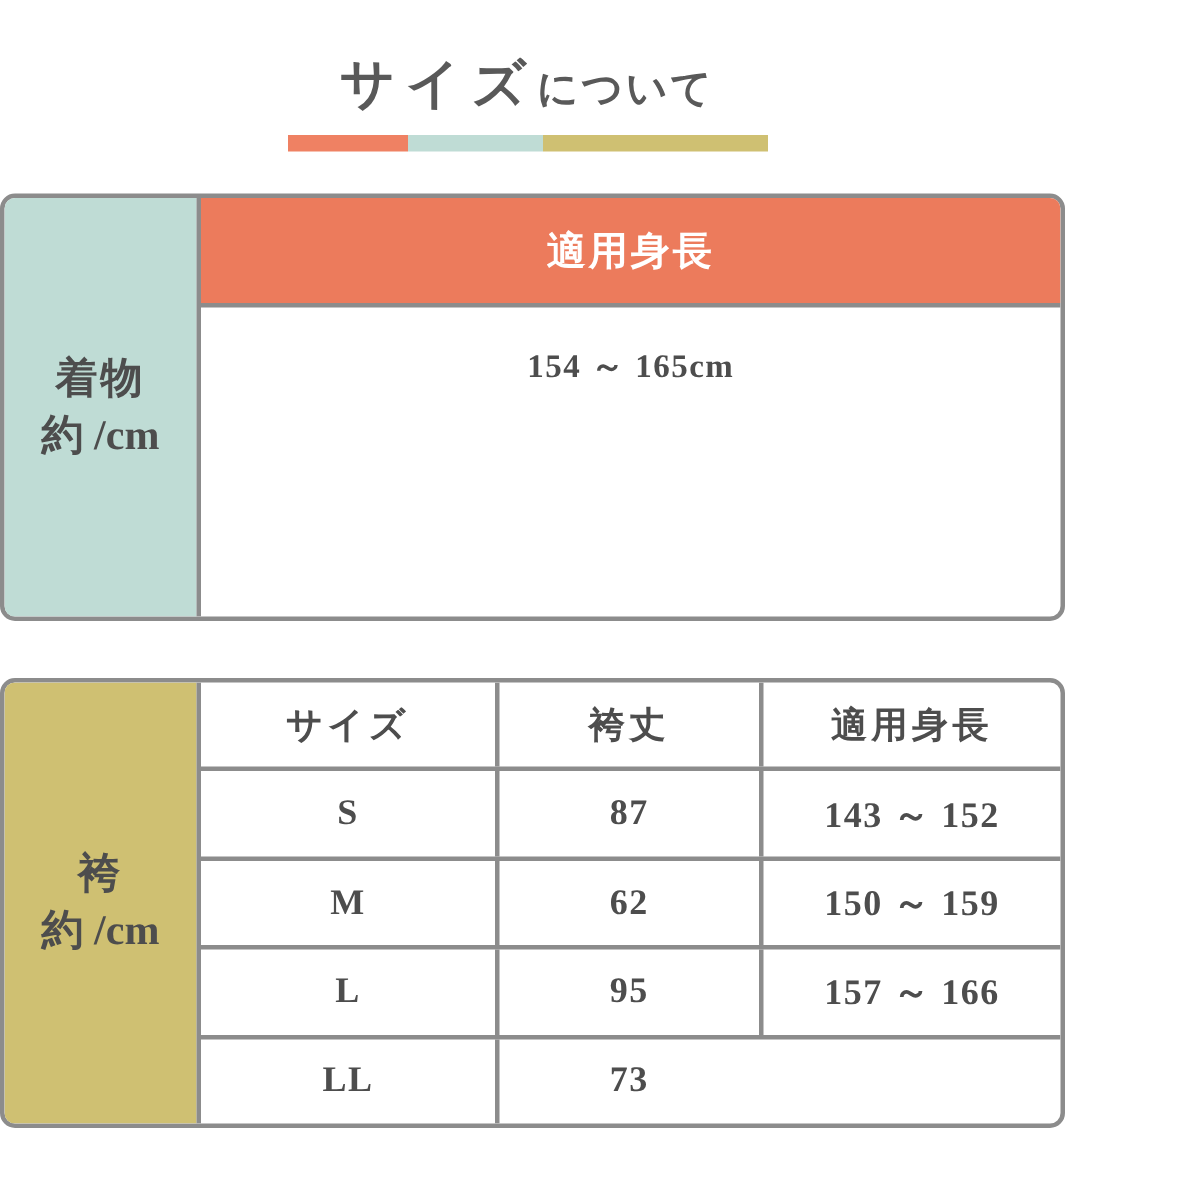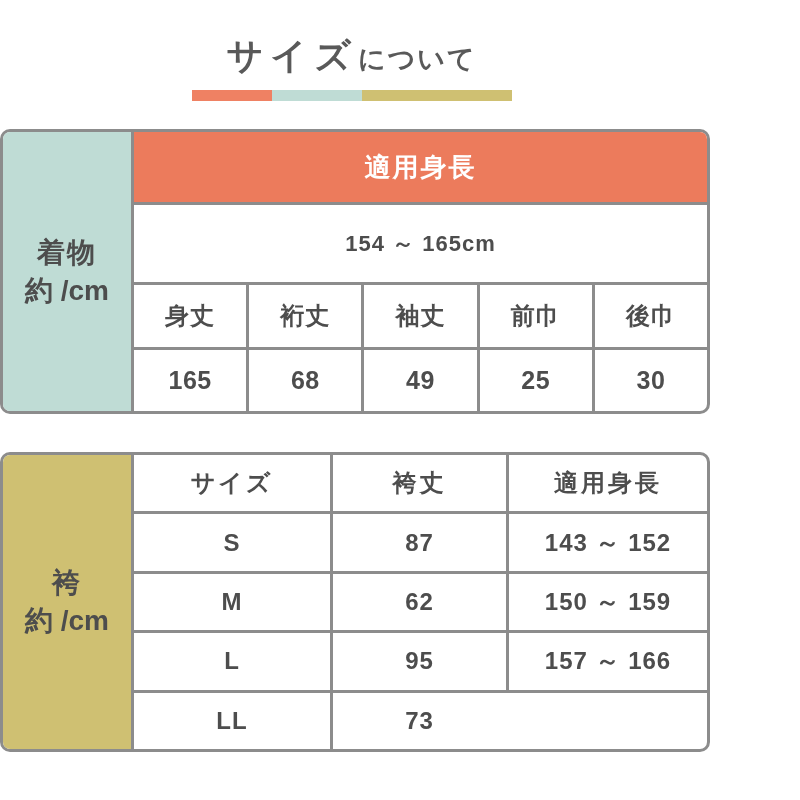--- a/index.html
+++ b/index.html
@@ -19,6 +19,7 @@
     width: 703px;
     height: 800px;
     box-sizing: border-box;
+    font-family: Liberation Serif, serif;
   }
 
   

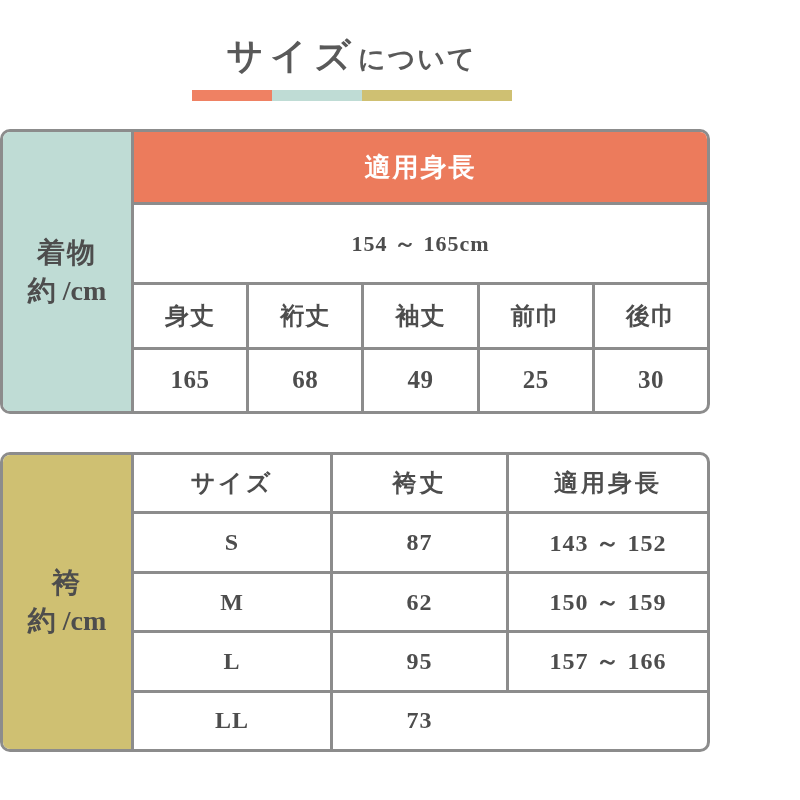--- a/index.html
+++ b/index.html
@@ -201,28 +201,6 @@
     <div class="kimono-right">
       <div class="row-head">適用身長</div>
       <div class="row-range">154 ～ 165cm</div>
-      <div class="row-cells">
-        <div class="col">
-          <div class="cell">身丈</div>
-          <div class="cell num">165</div>
-        </div>
-        <div class="col">
-          <div class="cell">裄丈</div>
-          <div class="cell num">68</div>
-        </div>
-        <div class="col">
-          <div class="cell">袖丈</div>
-          <div class="cell num">49</div>
-        </div>
-        <div class="col">
-          <div class="cell">前巾</div>
-          <div class="cell num">25</div>
-        </div>
-        <div class="col">
-          <div class="cell">後巾</div>
-          <div class="cell num">30</div>
-        </div>
-      </div>
     </div>
   </div>
 

